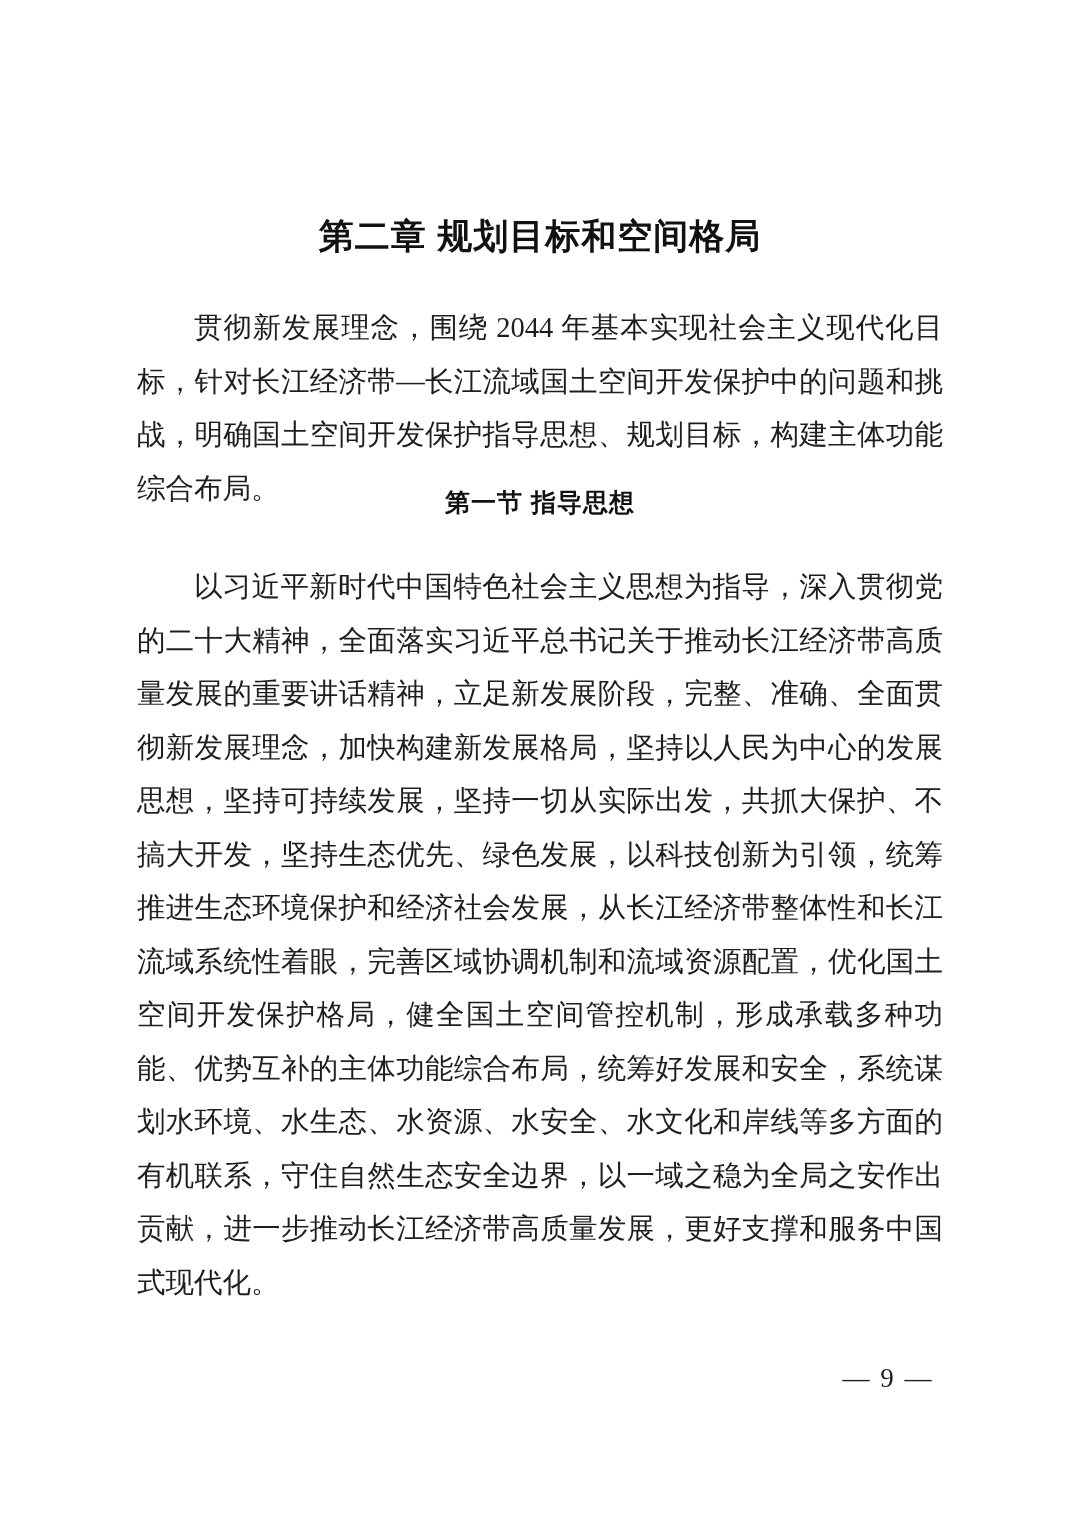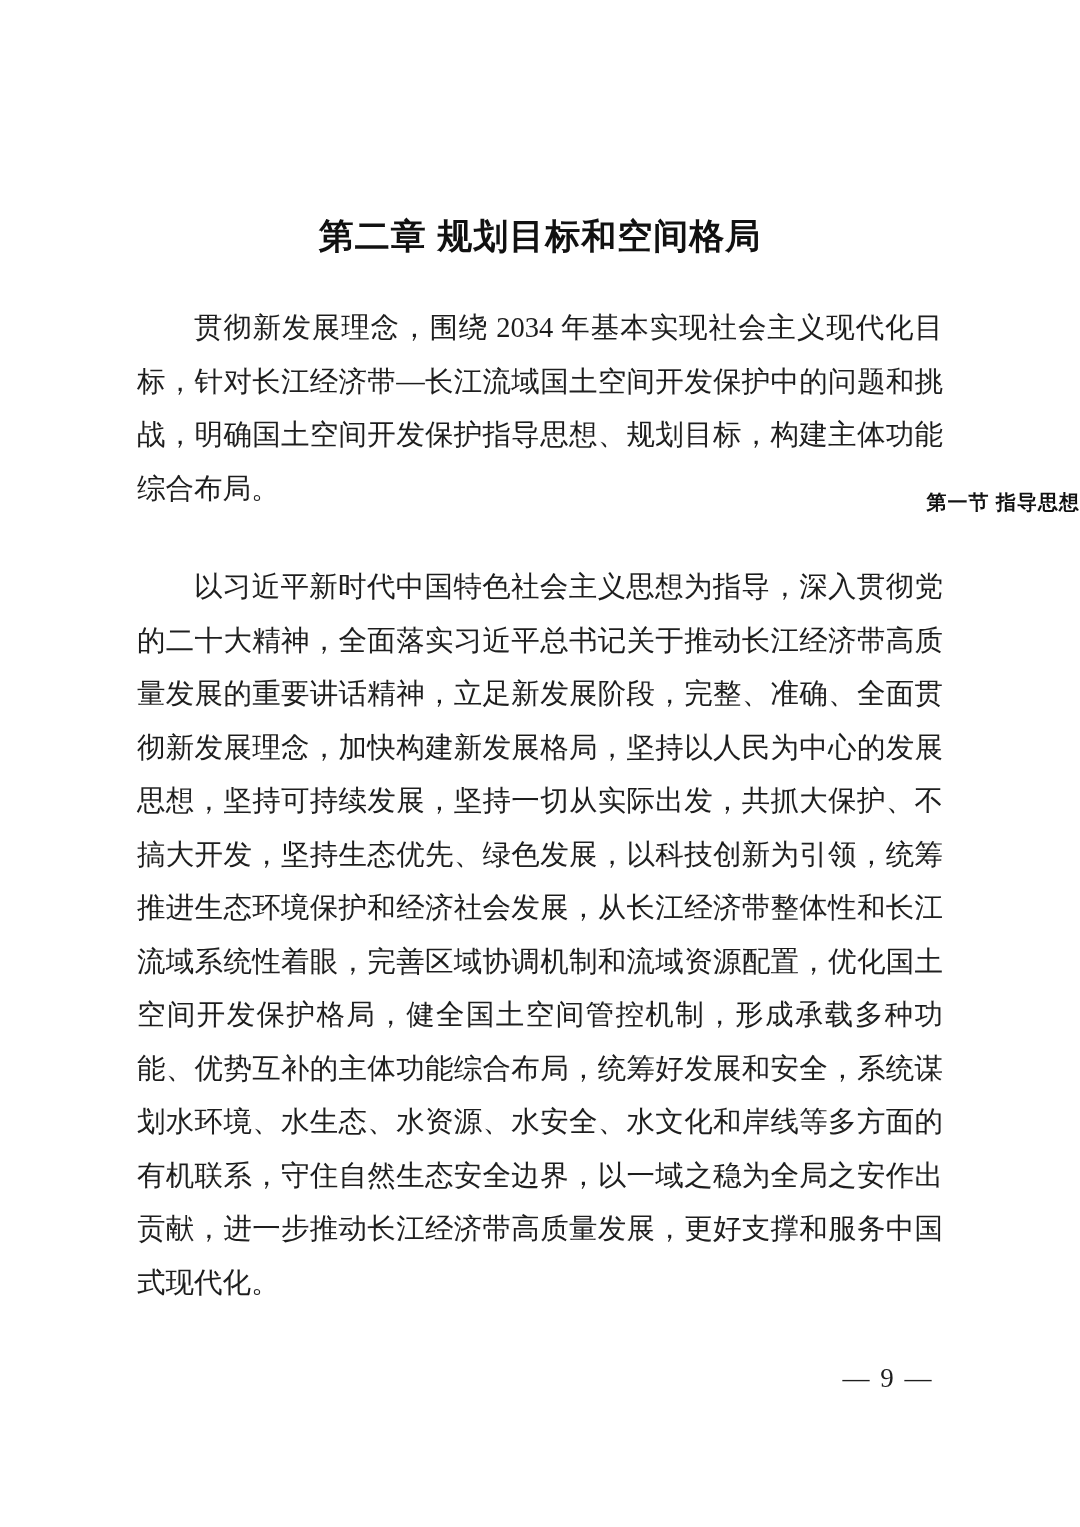--- a/index.html
+++ b/index.html
@@ -80,7 +80,7 @@
 
   <h1 class="chapter-title">第二章 规划目标和空间格局</h1>
 
-  <p class="body-par intro-par">贯彻新发展理念，围绕 2034 年基本实现社会主义现代化目标，针对长江经济带—长江流域国土空间开发保护中的问题和挑战，明确国土空间开发保护指导思想、规划目标，构建主体功能综合布局。</p>
+  <p class="body-par intro-par">贯彻新发展理念，围绕 2044 年基本实现社会主义现代化目标，针对长江经济带—长江流域国土空间开发保护中的问题和挑战，明确国土空间开发保护指导思想、规划目标，构建主体功能综合布局。</p>
 
   <h2 class="section-title">第一节 指导思想</h2>
 

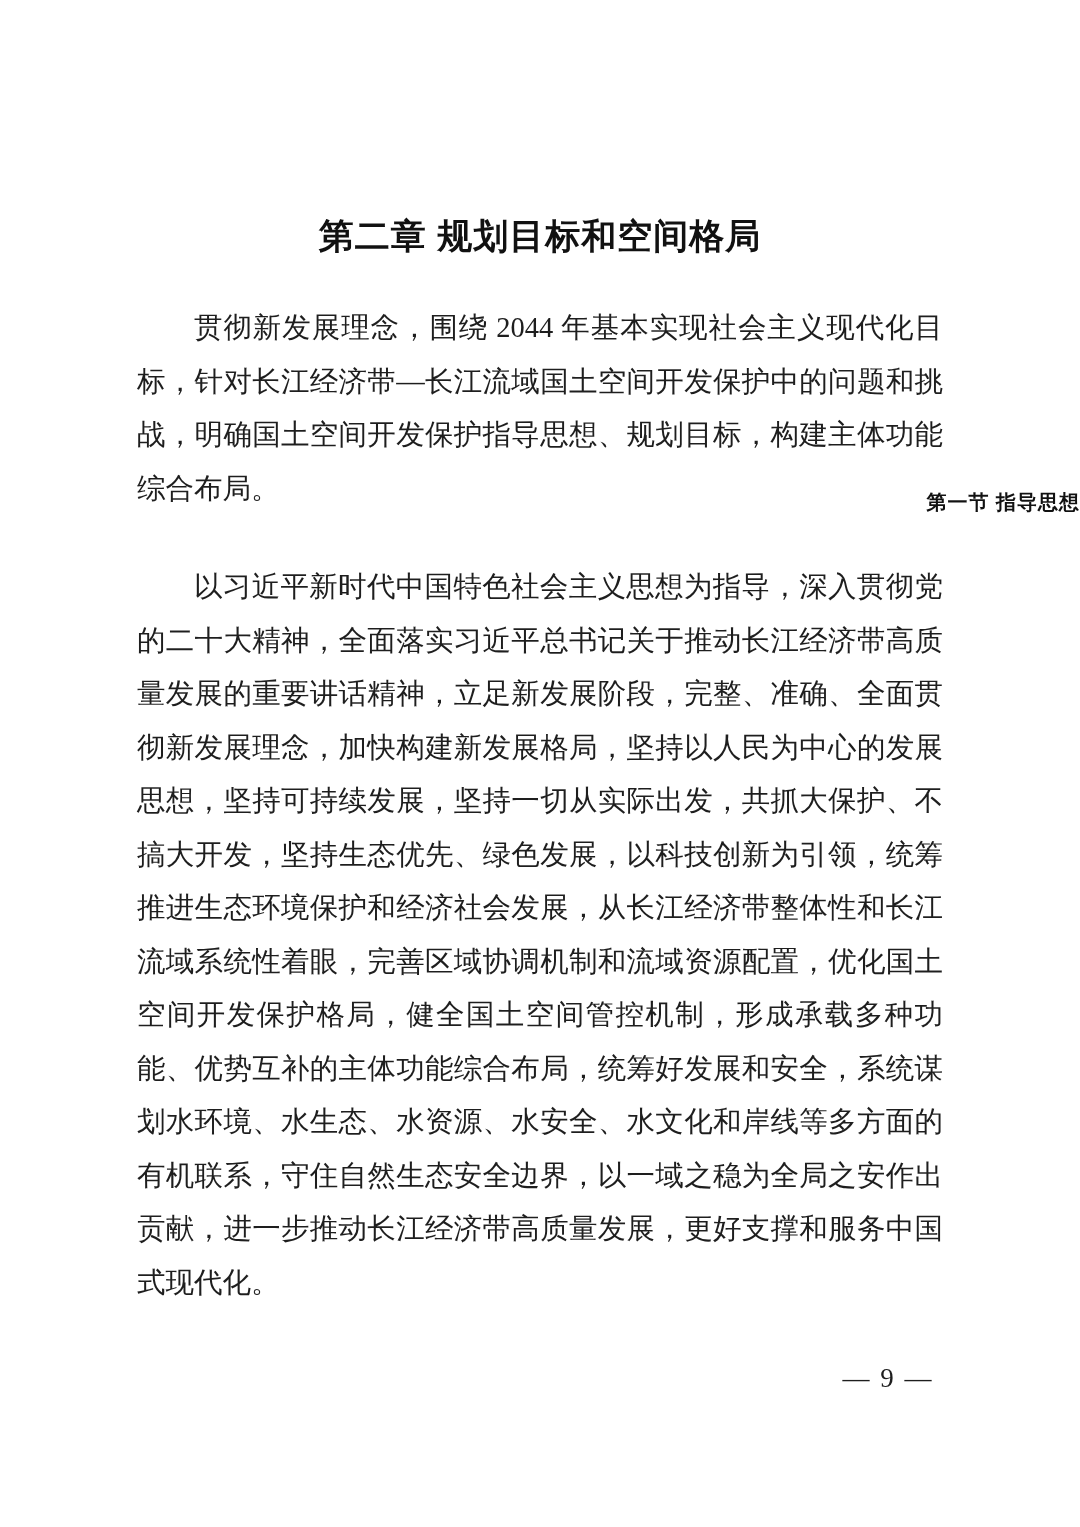--- a/index.html
+++ b/index.html
@@ -50,10 +50,10 @@
     left: 0;
     width: 100%;
     margin: 0;
-    text-align: right;
+    text-align: center;
     font-family: "Liberation Sans", "DejaVu Sans", sans-serif;
     font-weight: 700;
-    font-size: 20px;
+    font-size: 25px;
     line-height: 36px;
     letter-spacing: 1px;
     color: var(--heading-ink, #111111);

